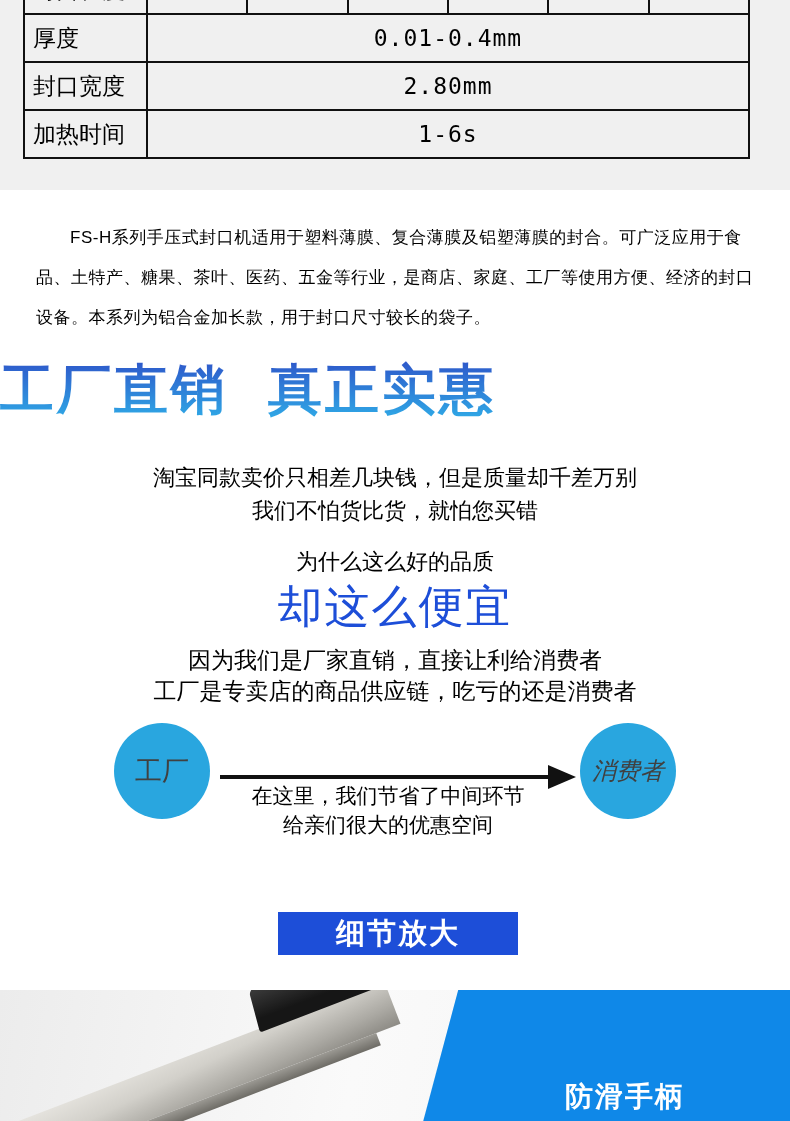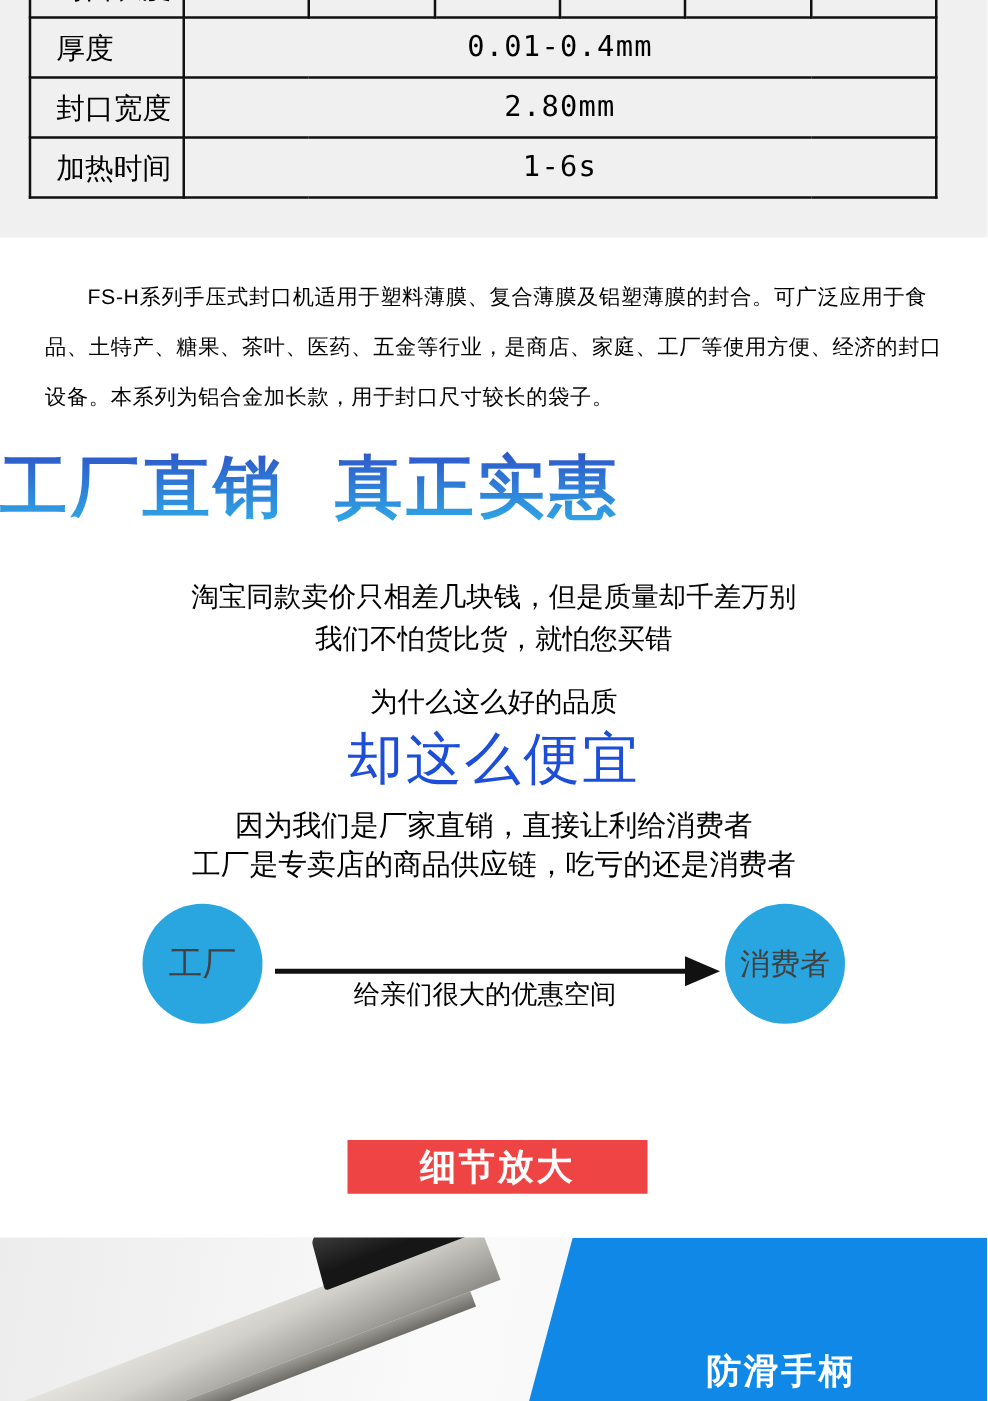--- a/index.html
+++ b/index.html
@@ -19,7 +19,7 @@
     border:2px solid #111; height:48px; box-sizing:border-box;
     font-size:23px; font-weight:500; padding:0;
   }
-  .spec-table td.label { width:123px; text-align:left; padding-left:20px; }
+  .spec-table td.label { width:123px; text-align:left; padding-left:8px; }
   .spec-table td.value {
     text-align:center; font-family:"DejaVu Sans Mono","Liberation Mono",monospace;
     font-size:23px; letter-spacing:1px;

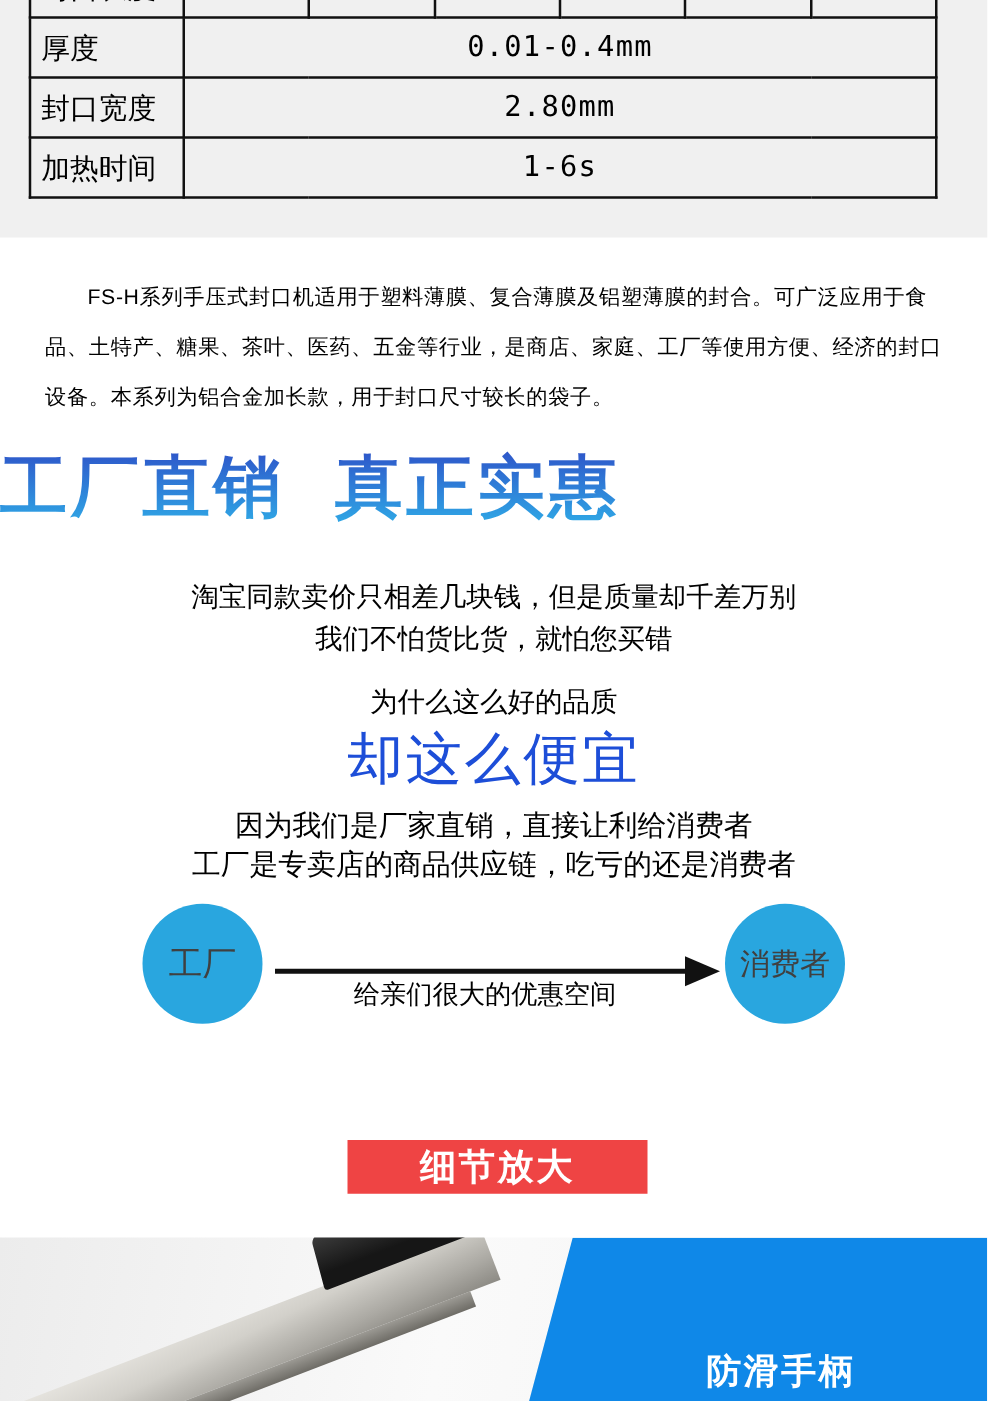--- a/index.html
+++ b/index.html
@@ -52,7 +52,7 @@
     font-weight:500;
   }
   .node.left  { left:114px; font-size:27px; }
-  .node.right { left:580px; font-size:24px; }
+  .node.right { left:580px; font-size:24px;font-style:italic; }
   .flow-arrow { position:absolute; left:220px; top:40px; }
   .flow-caption {
     position:absolute; left:208px; top:62px; width:360px;

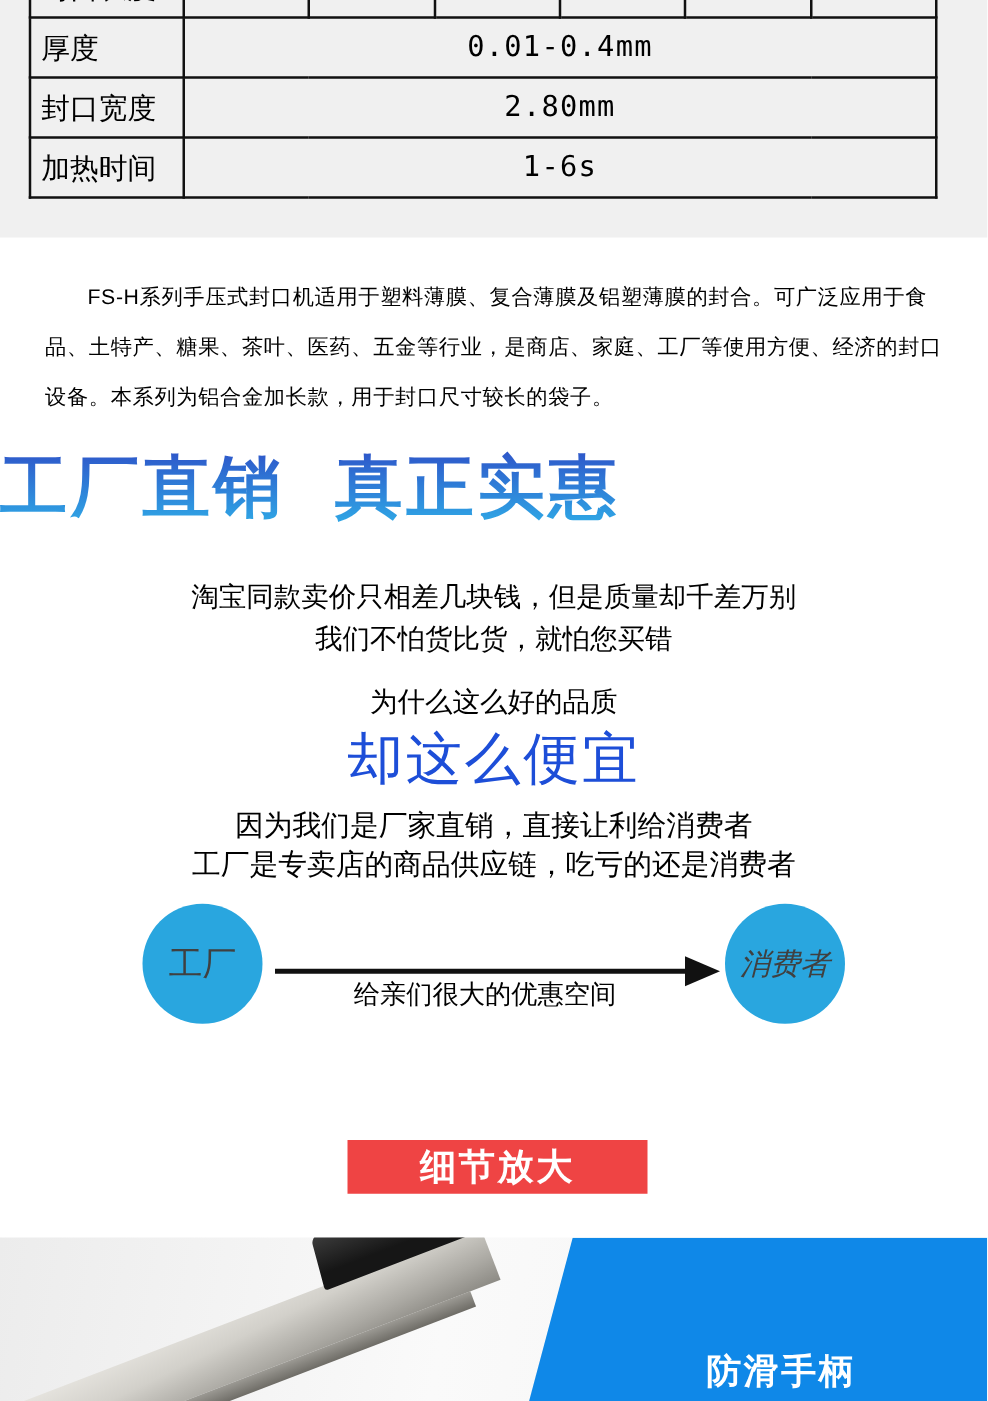--- a/index.html
+++ b/index.html
@@ -154,6 +154,7 @@
     <polygon points="328,6 356,18 328,30" fill="#111"></polygon>
   </svg>
   <div class="flow-caption">
+    <div>在这里，我们节省了中间环节</div>
     <div>给亲们很大的优惠空间</div>
   </div>
   <div class="node right">消费者</div>

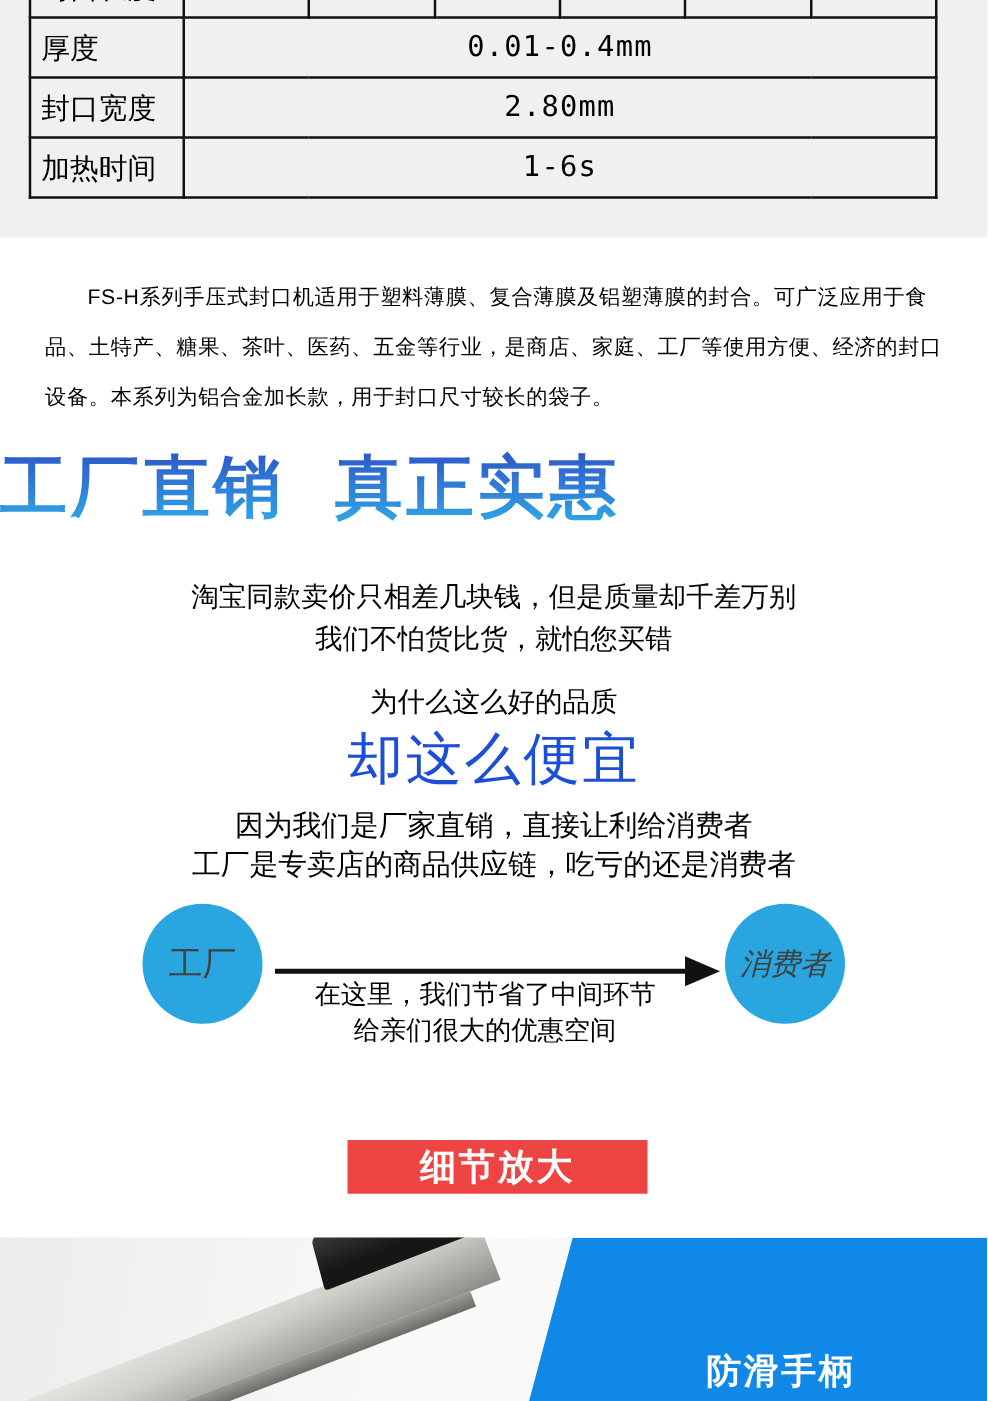--- a/index.html
+++ b/index.html
@@ -61,7 +61,7 @@
 
   
   .detail-banner {
-    margin:43px 0 12px 278px; width:240px; height:43px; background:#ef4444;
+    margin:43px 0 12px 278px; width:240px; height:43px; background:#1d4ed8;
     color:#fff; font-size:29px; font-weight:bold; letter-spacing:2px;
     display:flex; align-items:center; justify-content:center;
   }

